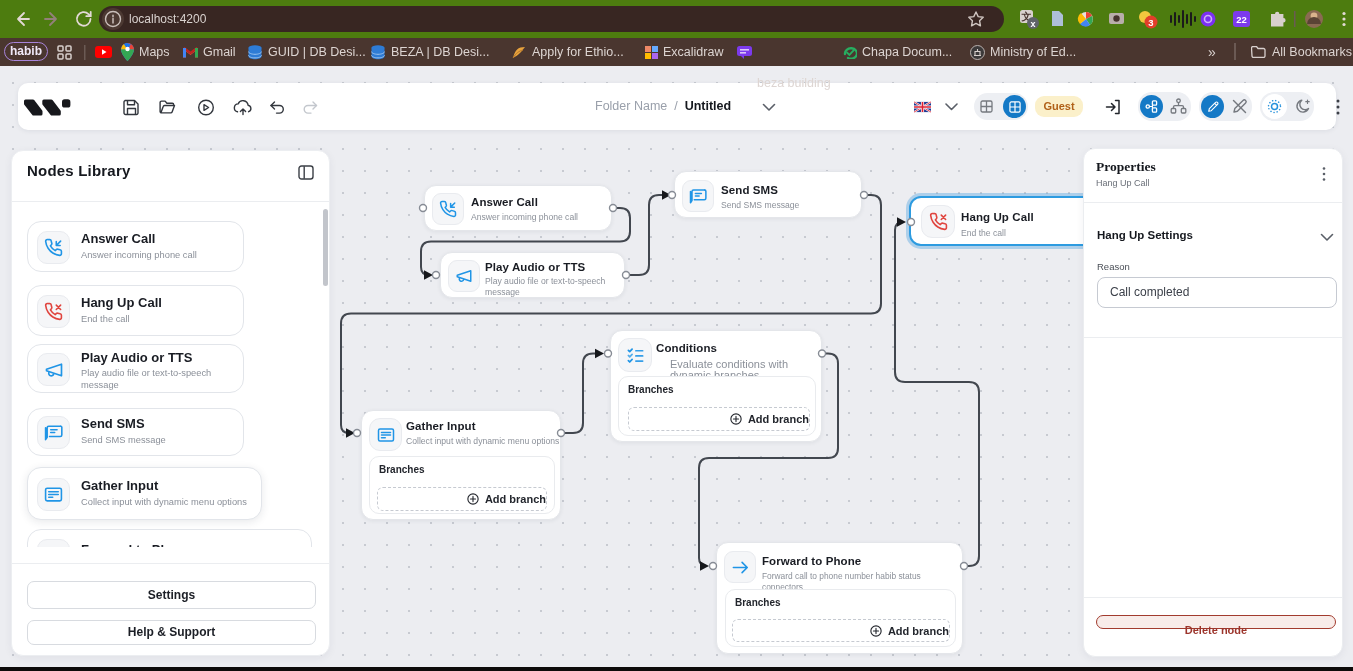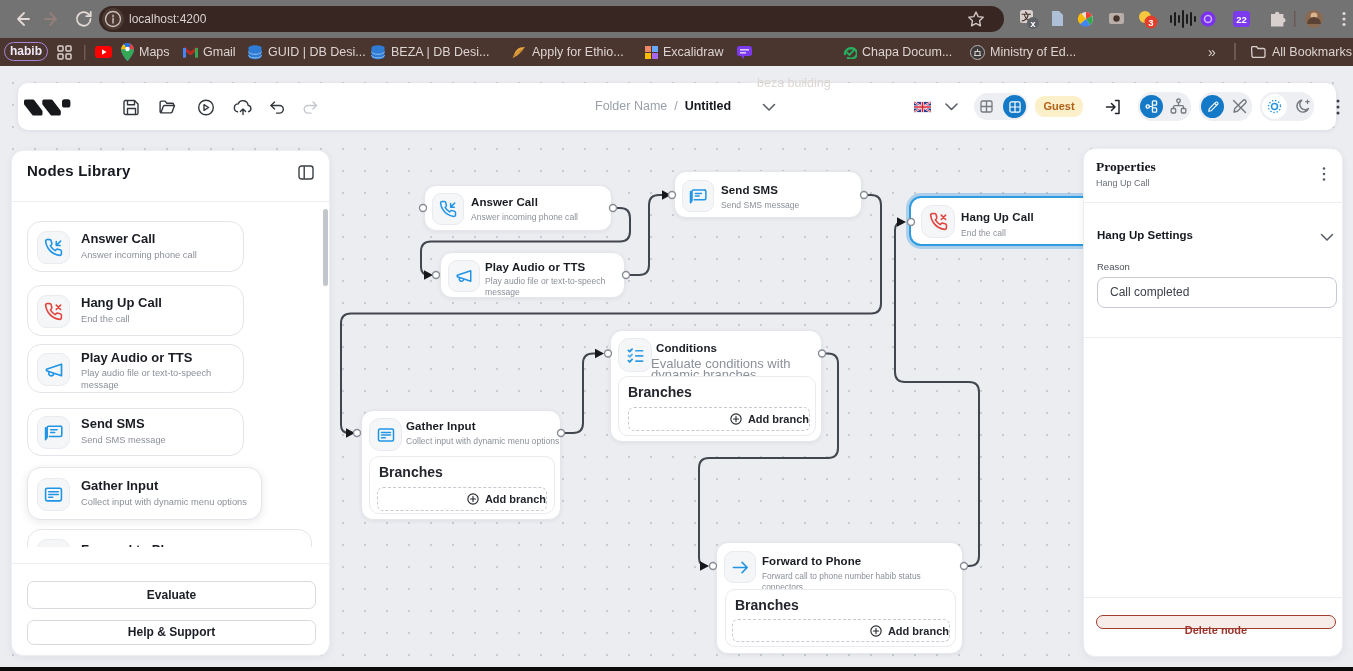--- a/index.html
+++ b/index.html
@@ -9,7 +9,7 @@
   .abs { position:absolute; }
 
   
-  #chrome-top { position:absolute; left:0; top:0; width:1353px; height:38px; background:#737373; }
+  #chrome-top { position:absolute; left:0; top:0; width:1353px; height:38px; background:#4d7c0f; }
   #chrome-bm  { position:absolute; left:0; top:38px; width:1353px; height:28px; background:#4a362f; }
   #addr { position:absolute; left:99px; top:6px; width:905px; height:26px; background:#382622; border-radius:13px; }
   .cicon { position:absolute; top:0; }

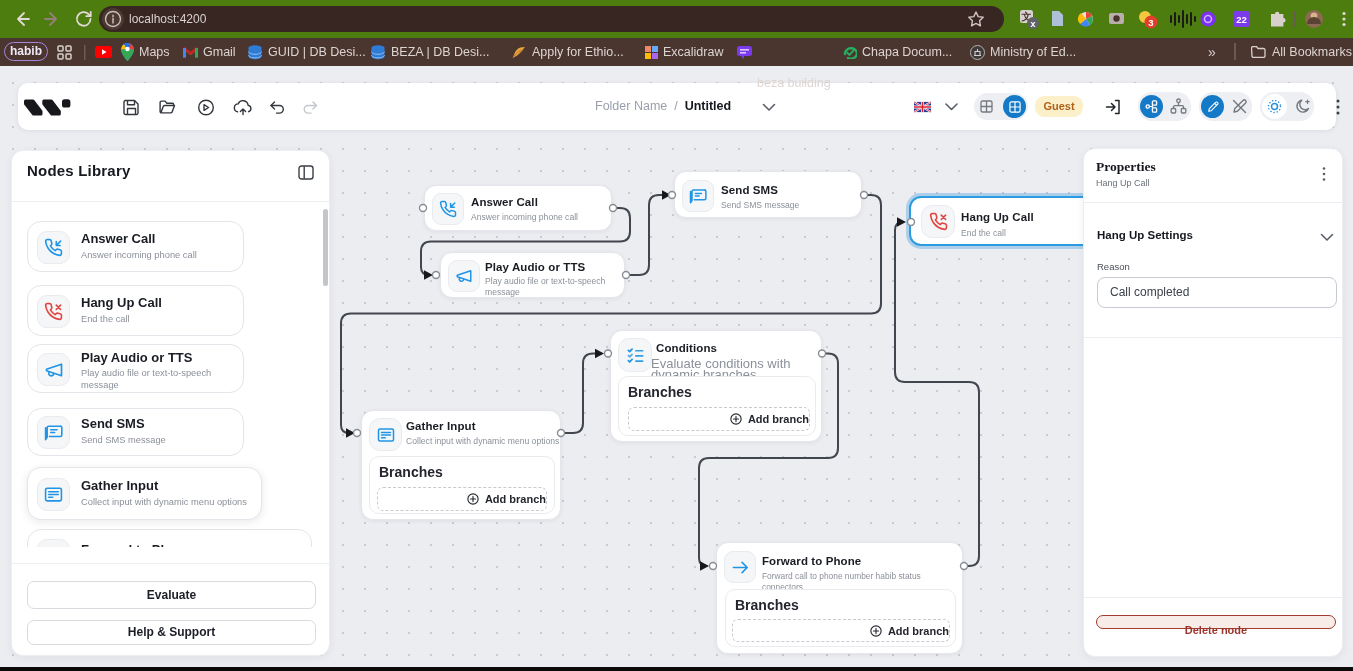--- a/index.html
+++ b/index.html
@@ -158,7 +158,7 @@
           </svg>
       </div>
       <div class="ntitle" style="left:45px;top:11px;font-size:11.5px;">Conditions</div>
-      <div class="nsub" style="left:40px;top:28px;font-size:13px;">Evaluate conditions with dynamic branches</div>
+      <div class="nsub" style="left:59px;top:28px;font-size:11px;">Evaluate conditions with dynamic branches</div>
       <div class="subcard" style="left:7px;top:45px;width:198px;height:60px;">
         <div class="blabel">Branches</div>
         <div class="dashed" style="top:30px;width:182px;height:24px;">

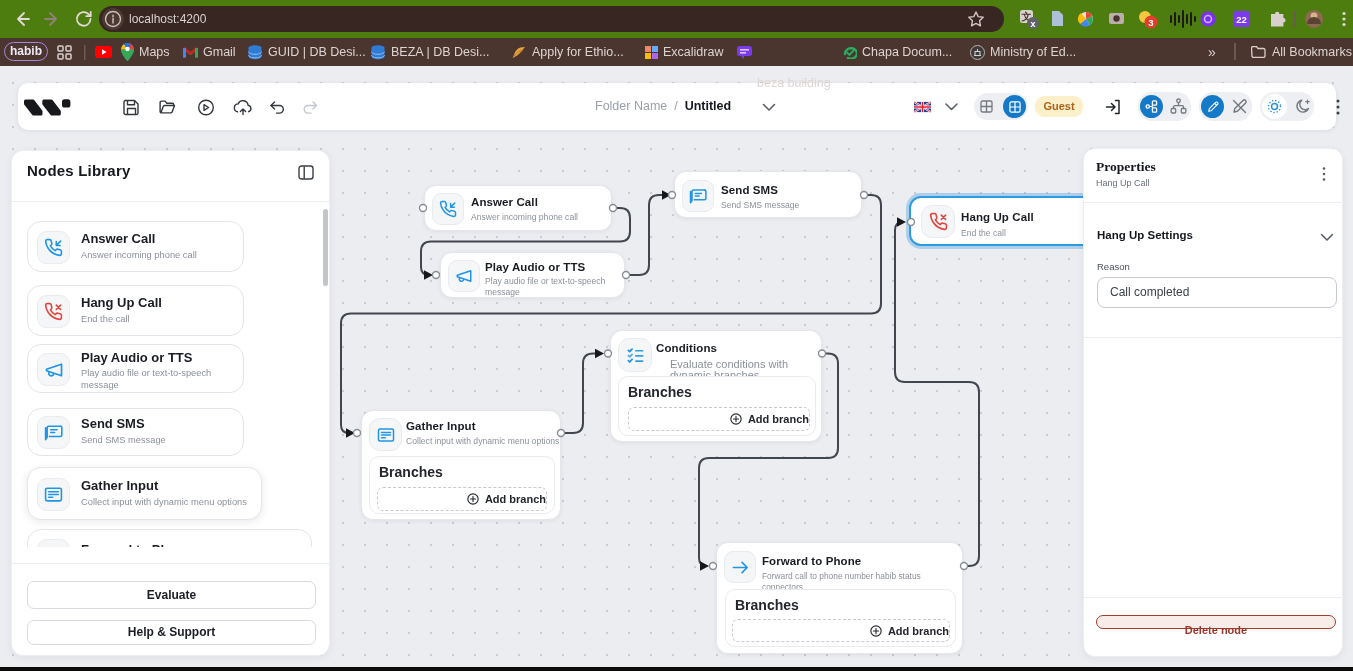--- a/index.html
+++ b/index.html
@@ -33,7 +33,7 @@
   .ntitle { position:absolute; font-weight:700; color:#191c23; letter-spacing:.1px; }
   .nsub { position:absolute; font-size:8.6px; color:#8b9099; line-height:10.5px; }
   .subcard { position:absolute; border:1px solid #e9ebee; border-radius:10px; background:#fff; }
-  .blabel { position:absolute; left:9px; top:7px; font-size:14px; font-weight:700; color:#23262d; }
+  .blabel { position:absolute; left:9px; top:7px; font-size:10px; font-weight:700; color:#23262d; }
   .dashed { position:absolute; left:9px; border:1px dashed #c6cad1; border-radius:6px;
             display:flex; align-items:center; justify-content:flex-end; gap:6px;
             font-size:11px; font-weight:700; color:#23262d; }

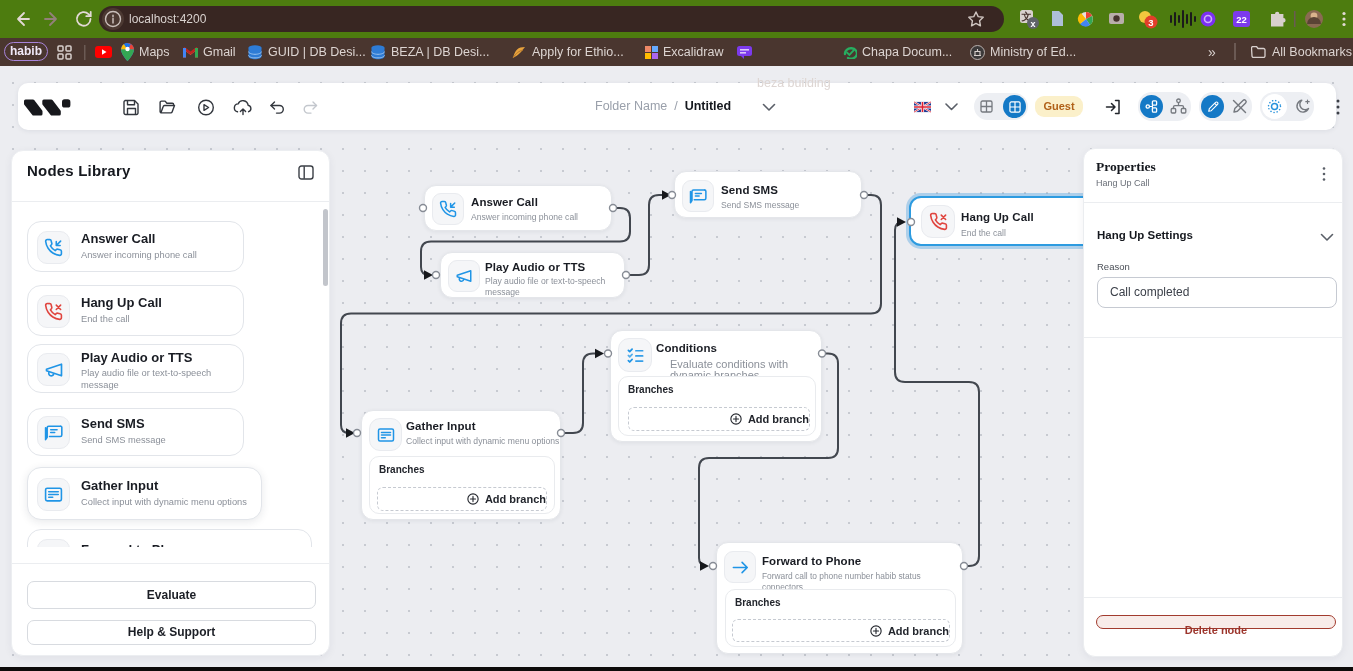--- a/index.html
+++ b/index.html
@@ -447,7 +447,7 @@
     </div>
 
     <div class="divider" style="top:412px;"></div>
-    <div class="sbtn" style="top:430px;height:28px;line-height:26px;">Evaluate</div>
+    <div class="sbtn" style="top:430px;height:28px;line-height:26px;">Settings</div>
     <div class="sbtn" style="top:469px;height:25px;line-height:23px;">Help &amp; Support</div>
 
     <div style="position:absolute;left:311px;top:58px;width:5px;height:77px;background:#c2c5cb;border-radius:3px;"></div>

